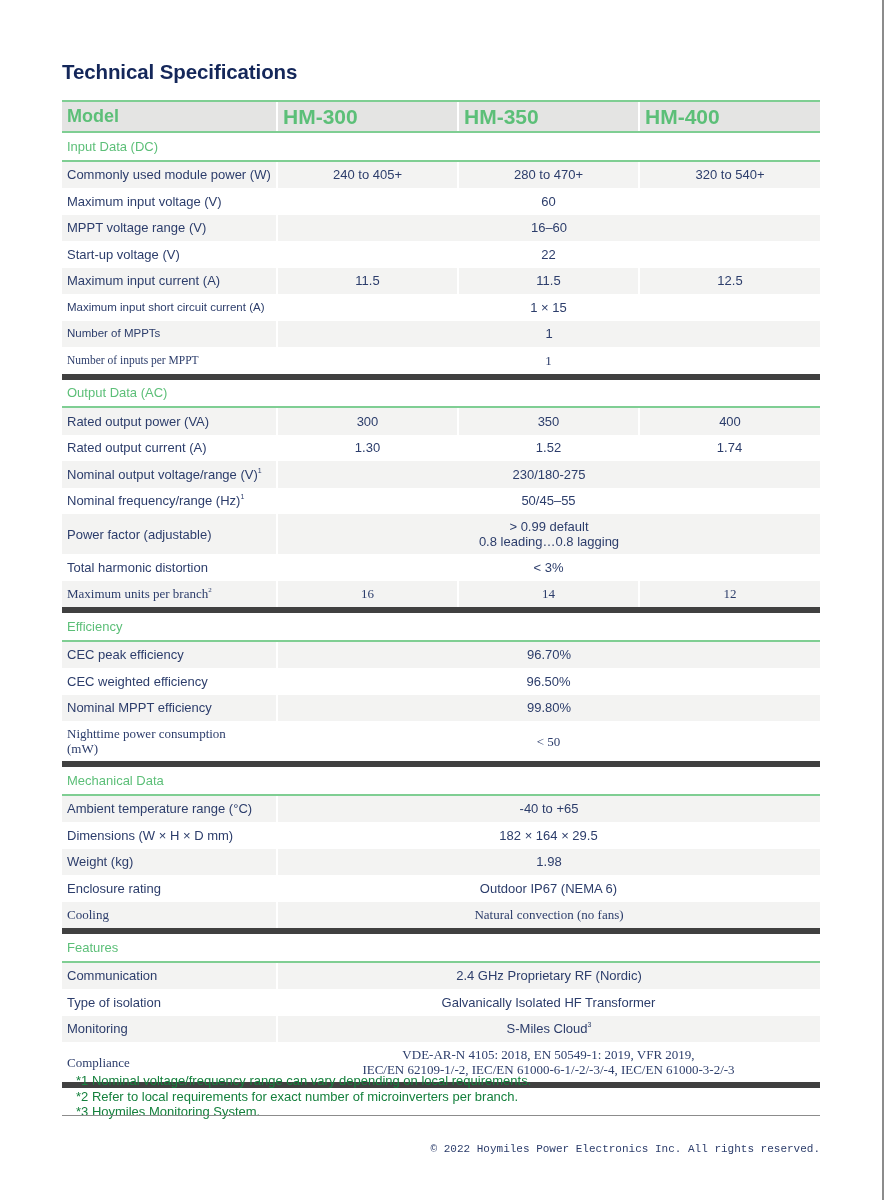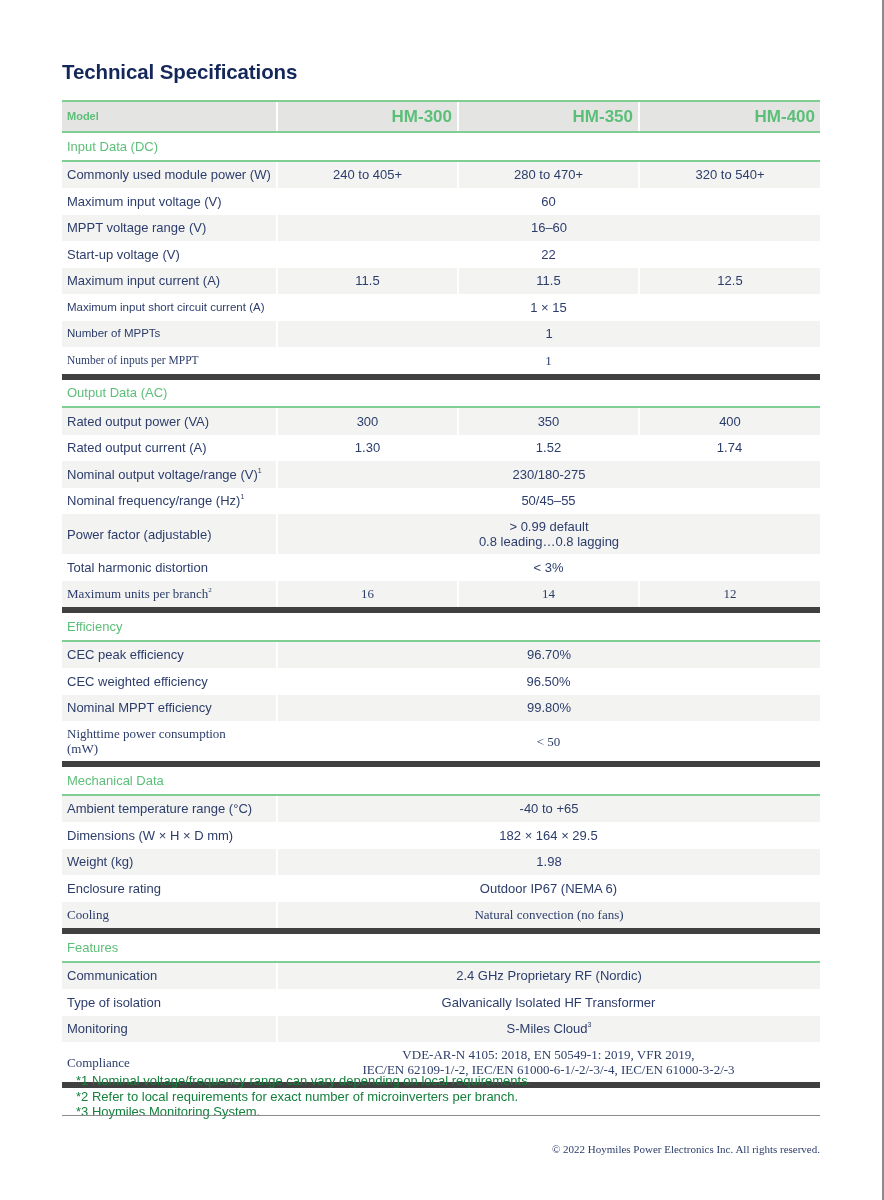--- a/index.html
+++ b/index.html
@@ -26,7 +26,7 @@
     border-top: 2px solid #7fce93; border-bottom: 2px solid #7fce93;
     color: #5cbf78; font-weight: bold; font-size: 17px; text-align: right;
   }
-  .hdr-row th.model-label { text-align: left; font-size: 11px; }
+  .hdr-row th.model-label { text-align: left; font-size: 18px; }
   .hdr-row th + th { border-left: 2px solid #ffffff; }
   .section-row td {
     color: #5cbf78; font-weight: normal; font-size: 13px; text-align: left;

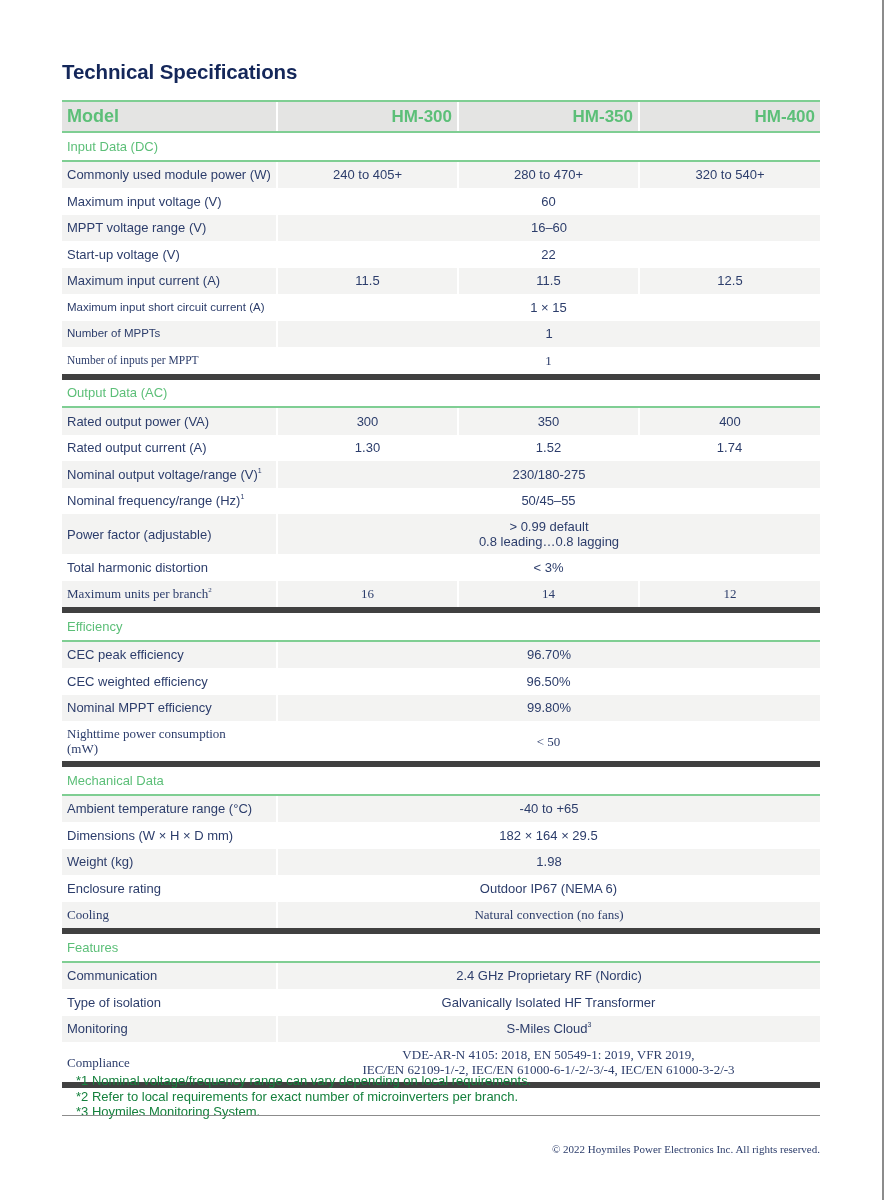--- a/index.html
+++ b/index.html
@@ -24,7 +24,7 @@
   .hdr-row th {
     background: #e4e4e3; height: 29px;
     border-top: 2px solid #7fce93; border-bottom: 2px solid #7fce93;
-    color: #5cbf78; font-weight: bold; font-size: 17px; text-align: right;
+    color: #5cbf78; font-weight: bold; font-size: 21px; text-align: left;
   }
   .hdr-row th.model-label { text-align: left; font-size: 18px; }
   .hdr-row th + th { border-left: 2px solid #ffffff; }

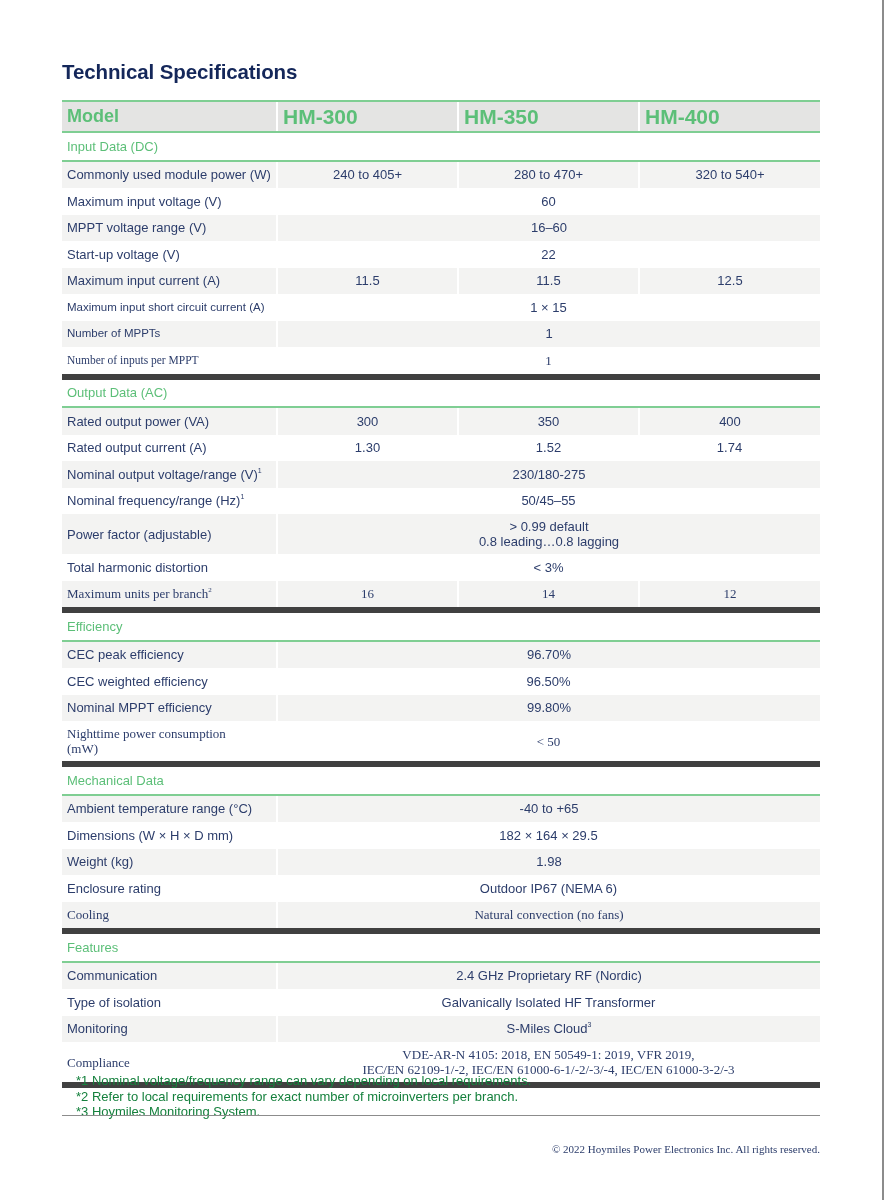--- a/index.html
+++ b/index.html
@@ -47,7 +47,7 @@
   .rule { position: absolute; left: 62px; top: 1115px; width: 758px; height: 1px; background: #8c8c8c; }
   .copyright {
     position: absolute; right: 64px; top: 1143px;
-    font-family: Liberation Serif, serif; font-size: 11px; color: #2c3d6b; padding-left: 44px;
+    font-family: Liberation Mono, monospace; font-size: 11px; color: #2c3d6b; padding-left: 44px;
   }
 </style>
 </head>

